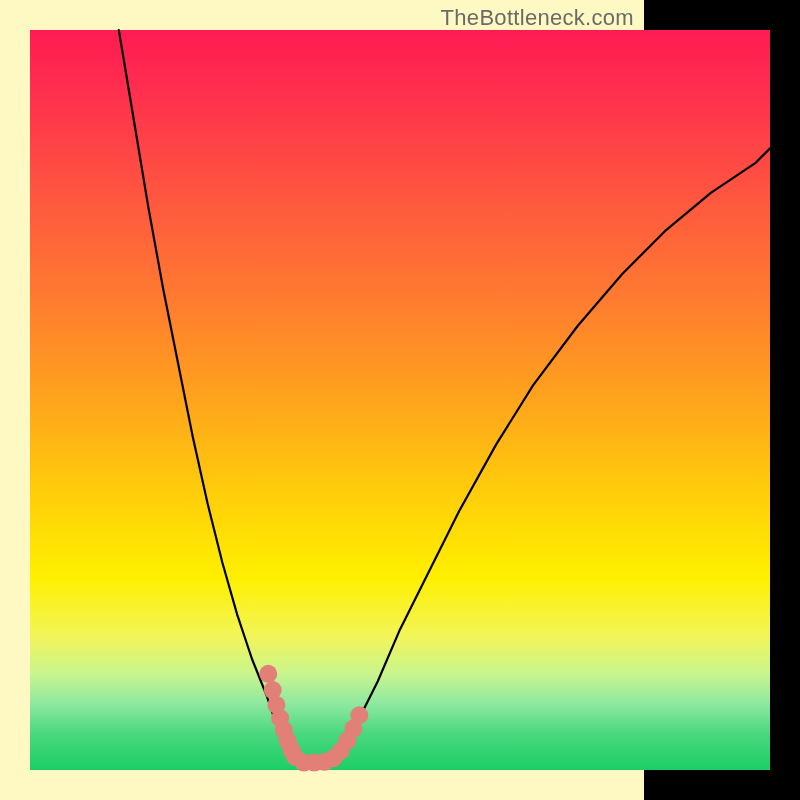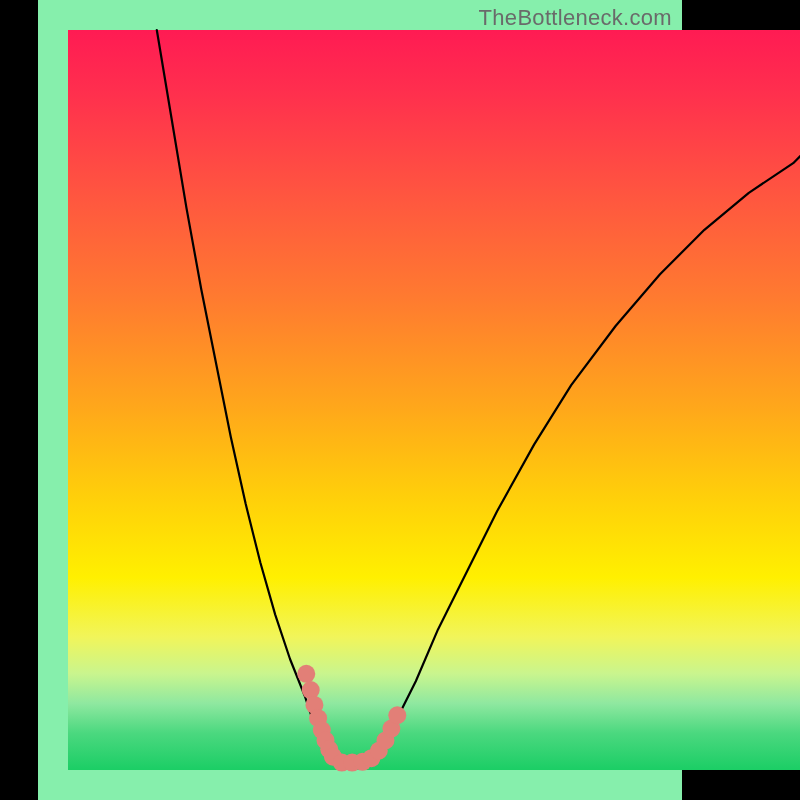--- a/index.html
+++ b/index.html
@@ -15,8 +15,7 @@
     position: relative;
     width: 644px;
     height: 800px;
-    background: #86efac;
-    margin-left: 38px;
+    background: #fef9c3;
   }
   .plot-area {
     position: absolute;

